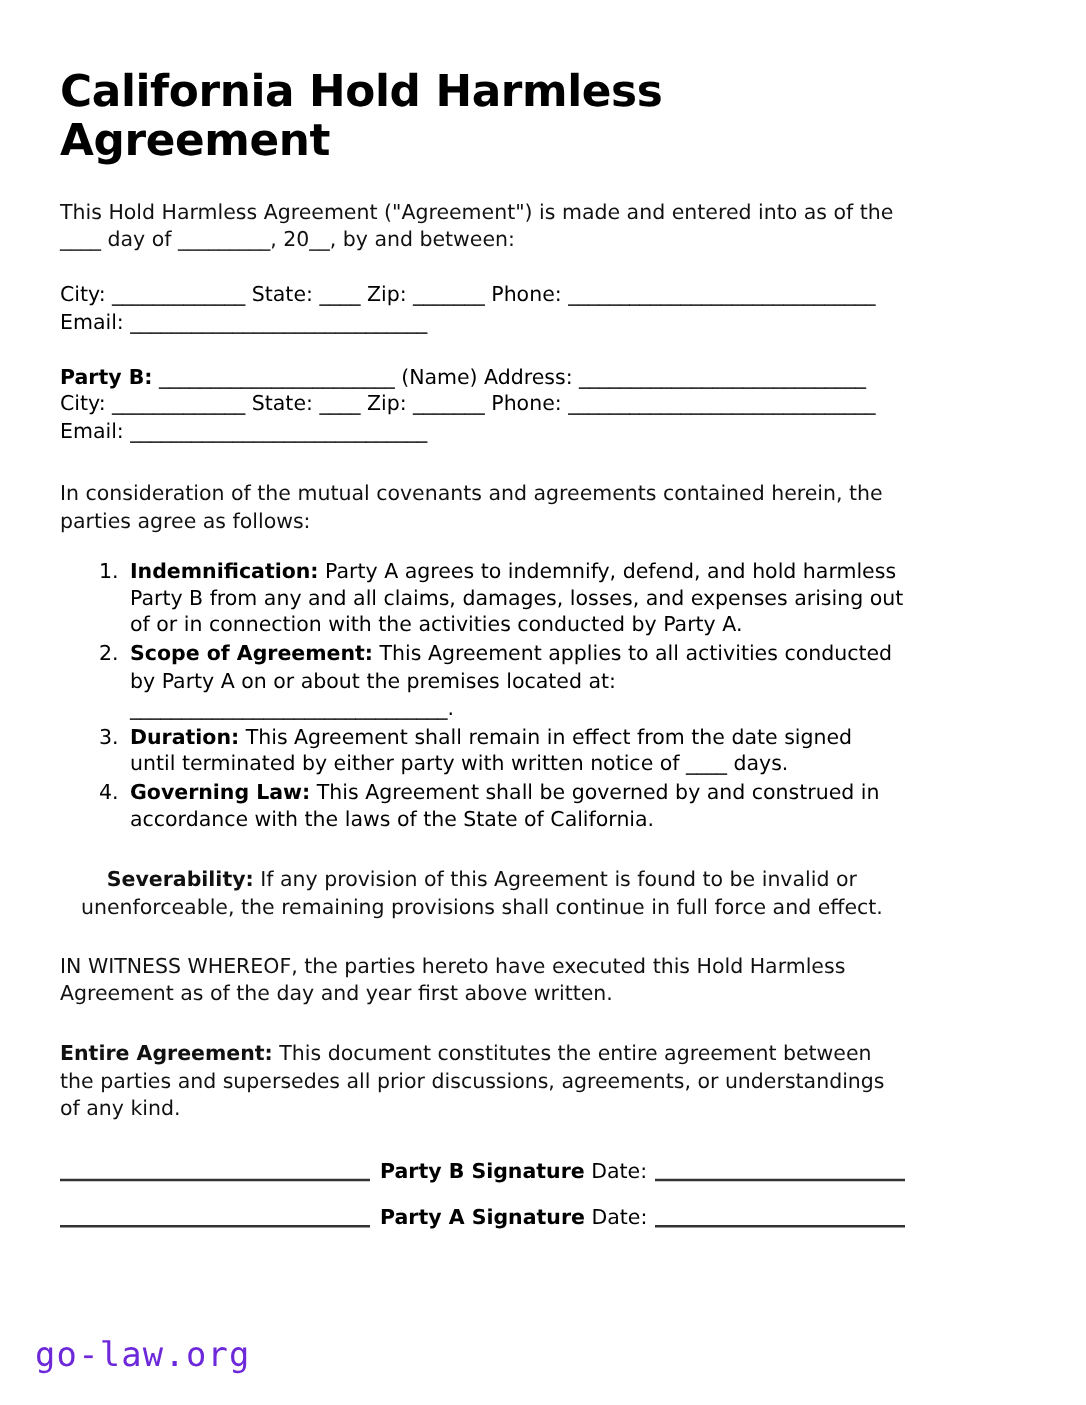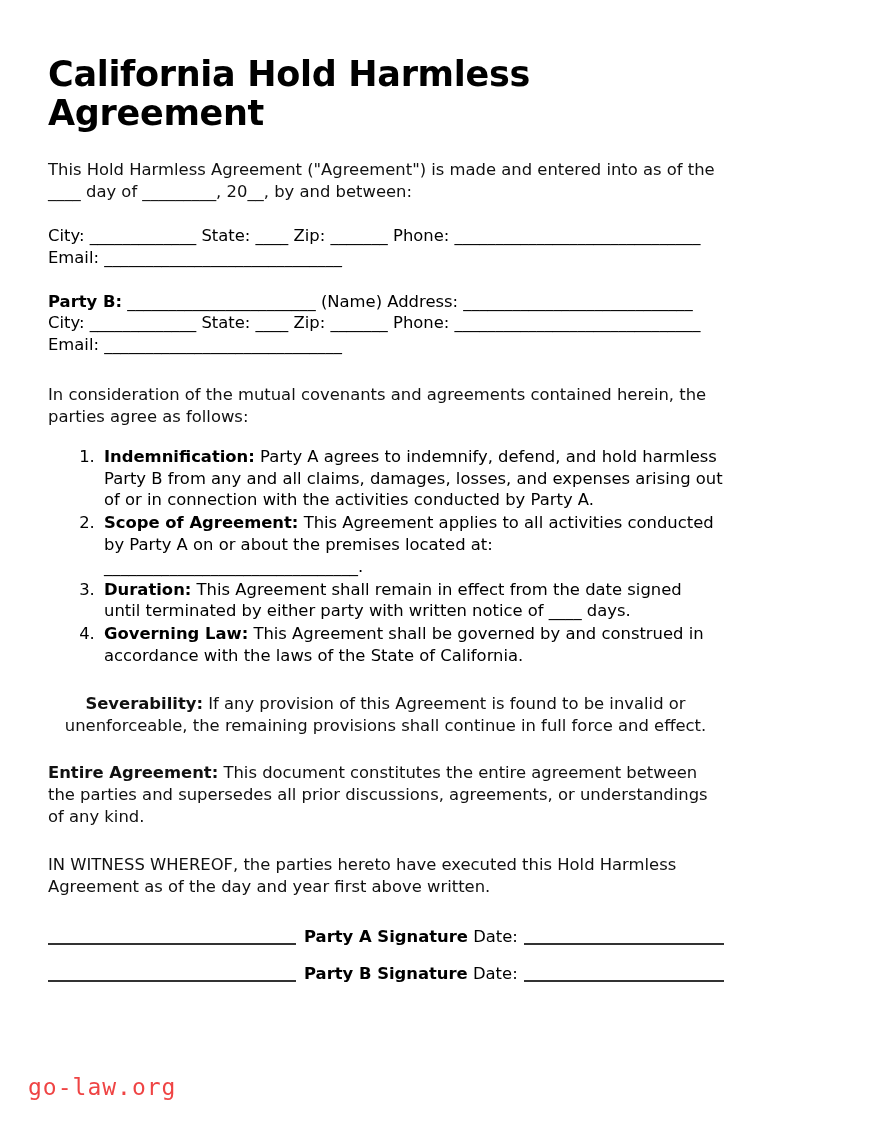--- a/index.html
+++ b/index.html
@@ -148,9 +148,9 @@
 
   <p class="para sev"><b>Severability:</b><span> If any provision of this Agreement is found to be invalid or unenforceable, the remaining provisions shall continue in full force and effect.</span></p>
 
+  <p class="para witness">IN WITNESS WHEREOF, the parties hereto have executed this Hold Harmless Agreement as of the day and year first above written.</p>
+
   <p class="para entire"><b>Entire Agreement:</b><span> This document constitutes the entire agreement between the parties and supersedes all prior discussions, agreements, or understandings of any kind.</span></p>
-
-  <p class="para witness">IN WITNESS WHEREOF, the parties hereto have executed this Hold Harmless Agreement as of the day and year first above written.</p>
 
   <div class="sig-area">
     <div class="sig-row">

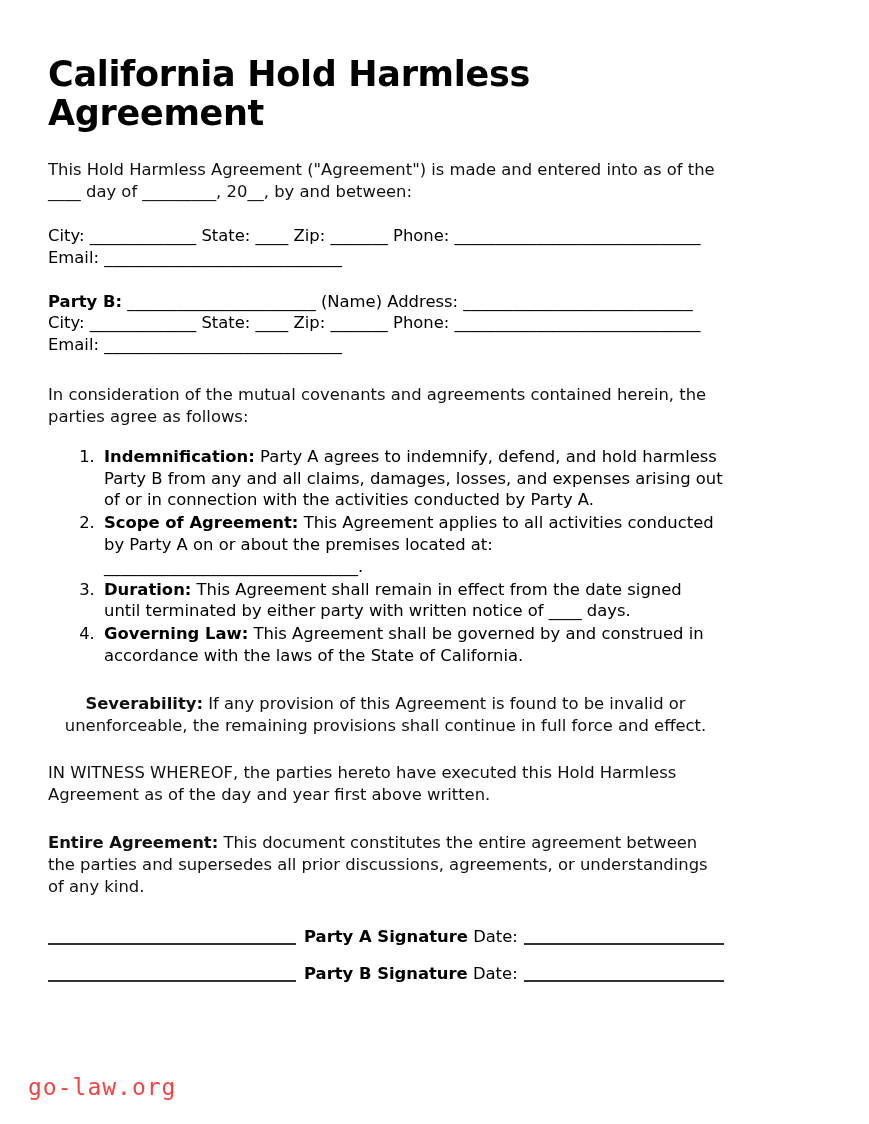--- a/index.html
+++ b/index.html
@@ -154,10 +154,10 @@
 
   <div class="sig-area">
     <div class="sig-row">
-      <span class="sigline"></span><span class="sig-label">Party A Signature</span> <span>Date:</span><span class="dateline"></span>
+      <span class="sigline"></span><span class="sig-label">Party B Signature</span> <span>Date:</span><span class="dateline"></span>
     </div>
     <div class="sig-row">
-      <span class="sigline"></span><span class="sig-label">Party B Signature</span> <span>Date:</span><span class="dateline"></span>
+      <span class="sigline"></span><span class="sig-label">Party A Signature</span> <span>Date:</span><span class="dateline"></span>
     </div>
   </div>
 

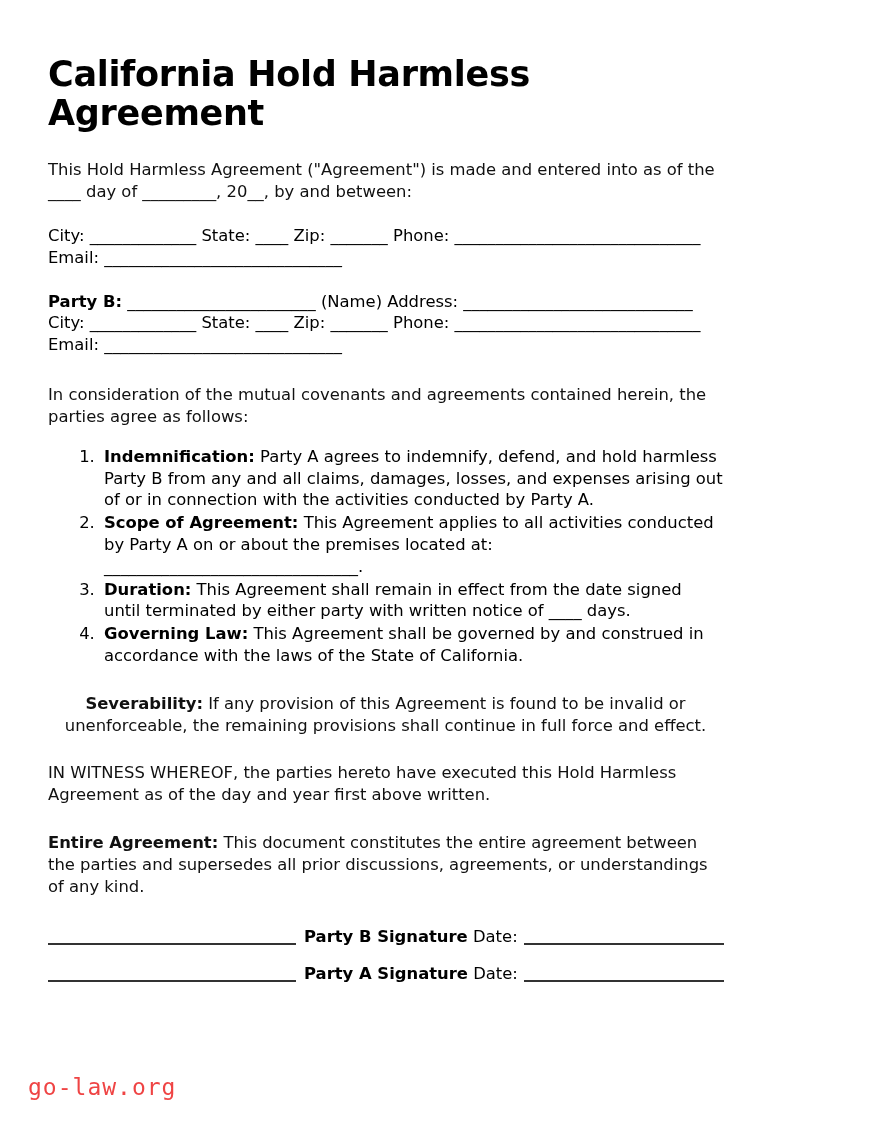--- a/index.html
+++ b/index.html
@@ -114,9 +114,9 @@
     left: 28px;
     bottom: 24px;
     font-family: "DejaVu Sans Mono", monospace;
-    font-size: 23px;
+    font-size: 27px;
     letter-spacing: 1px;
-    color: #ef4444;
+    color: #6d28d9;
   }
 </style>
 </head>

